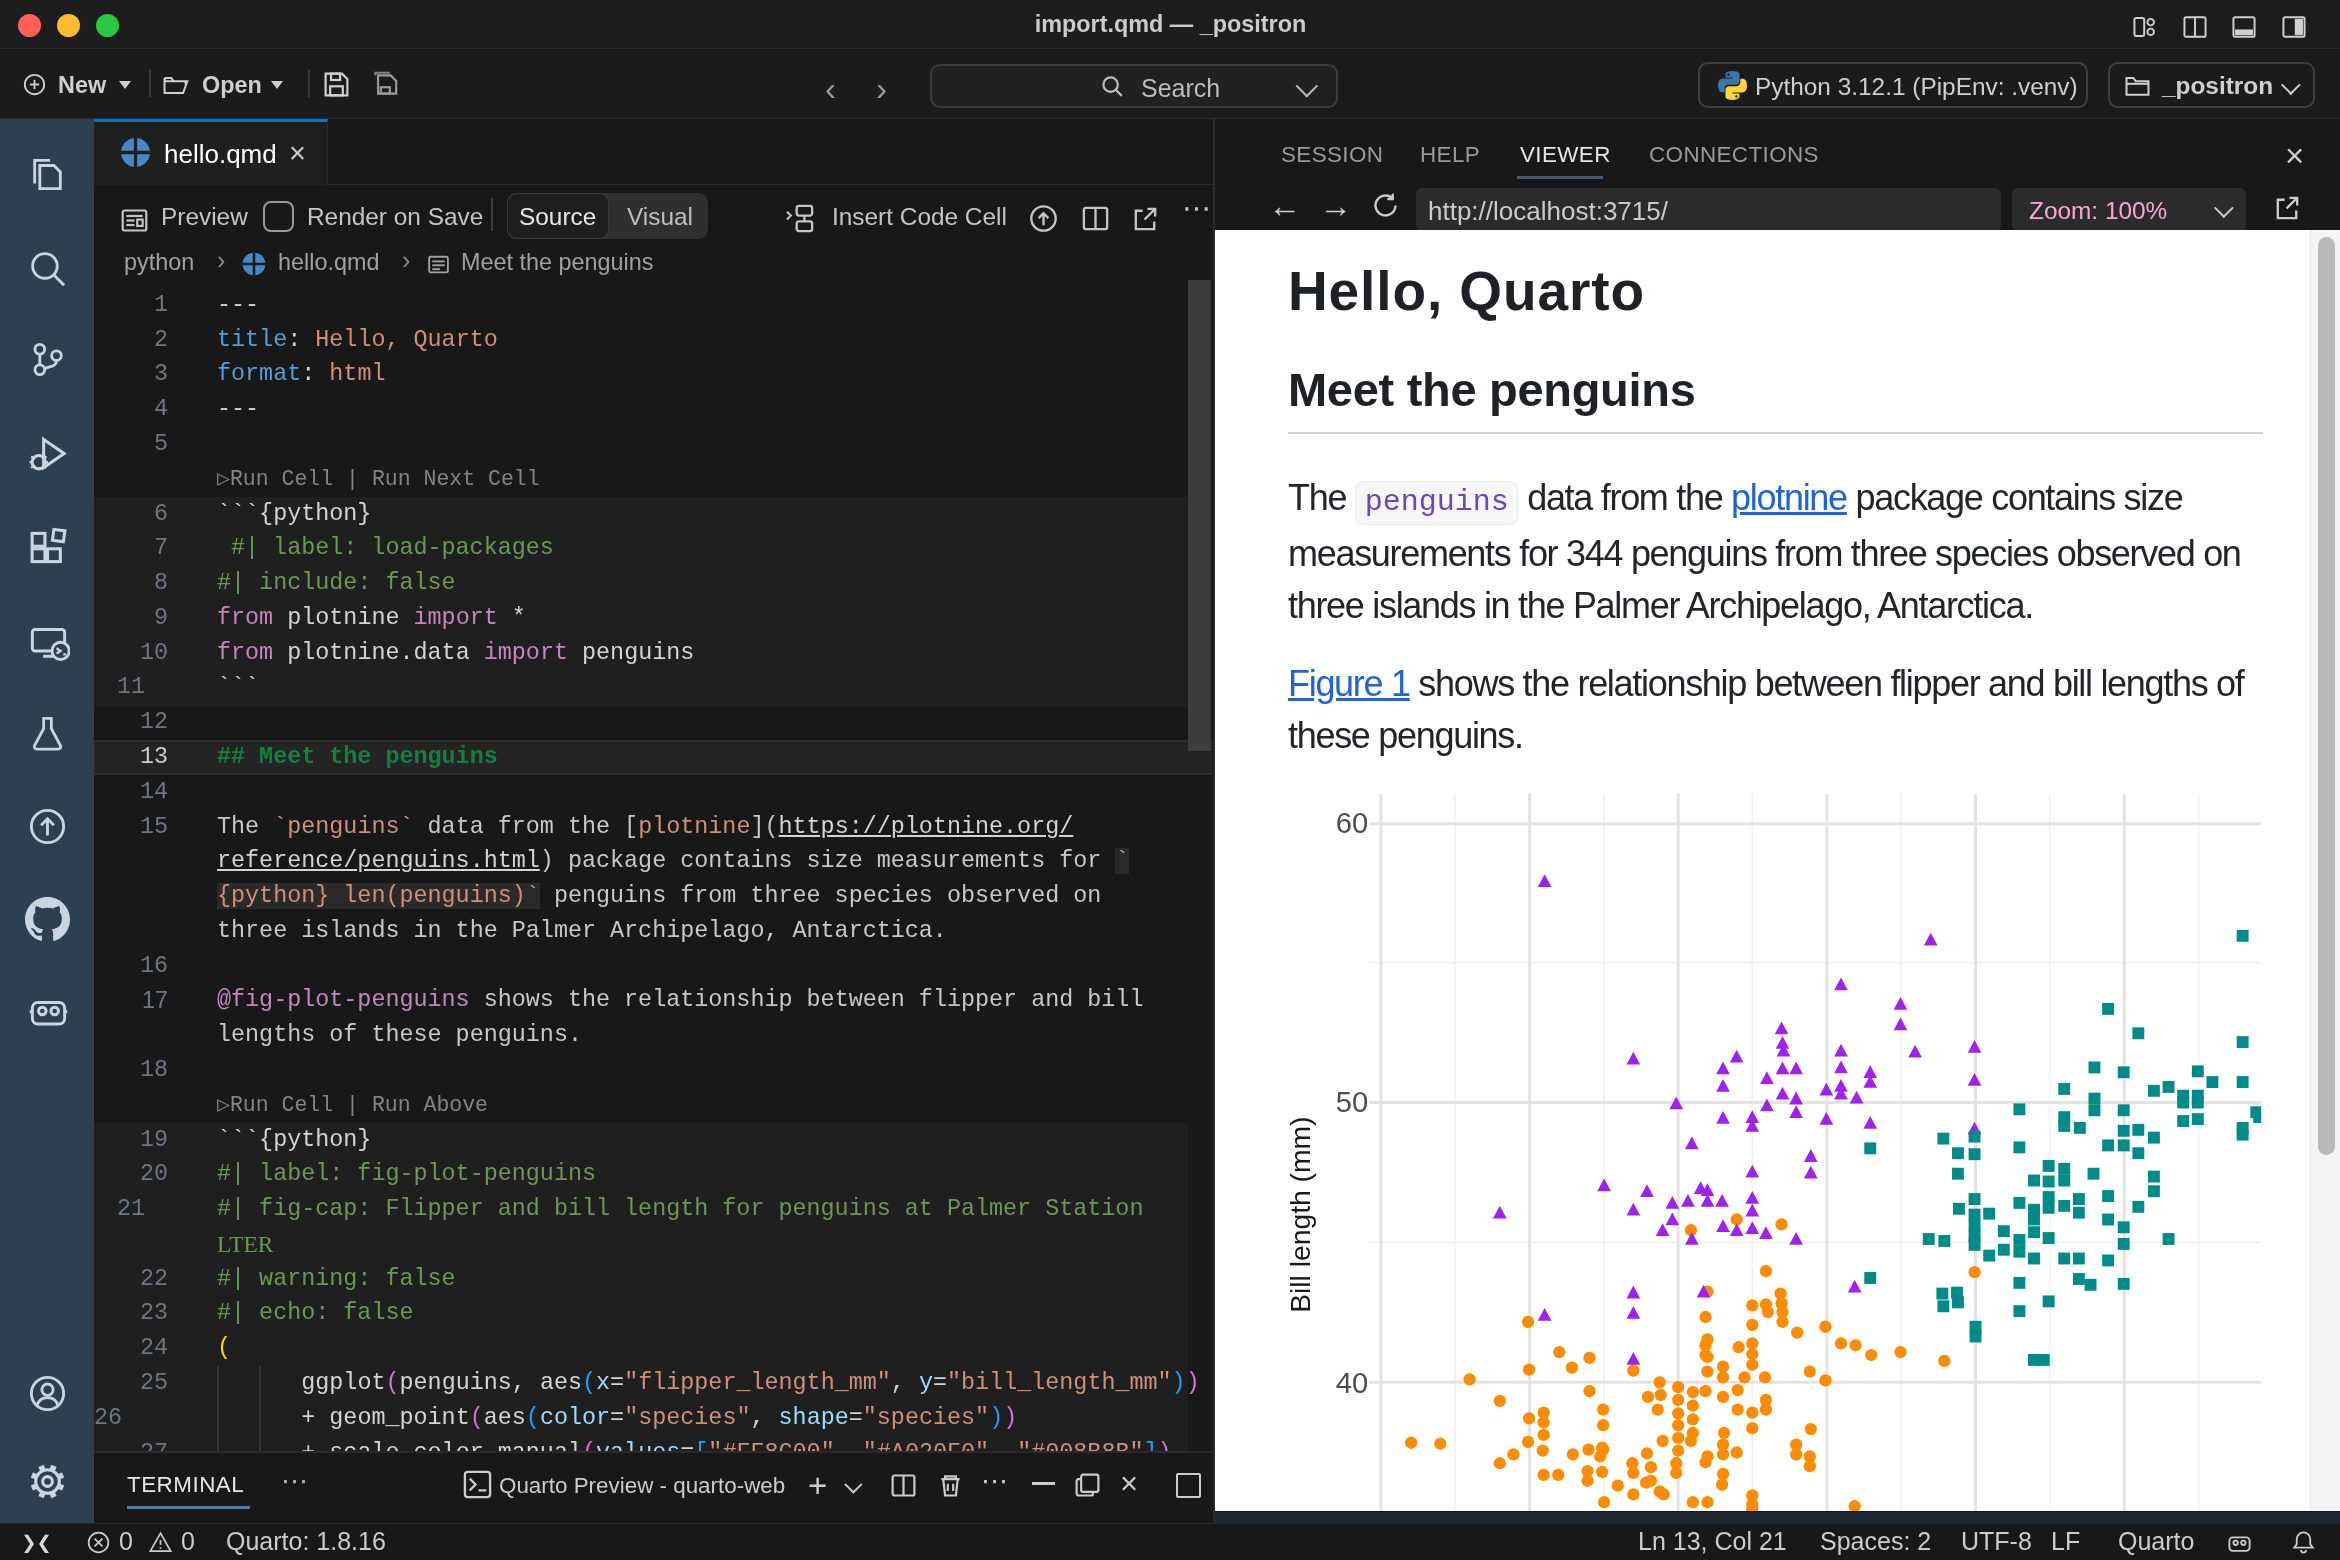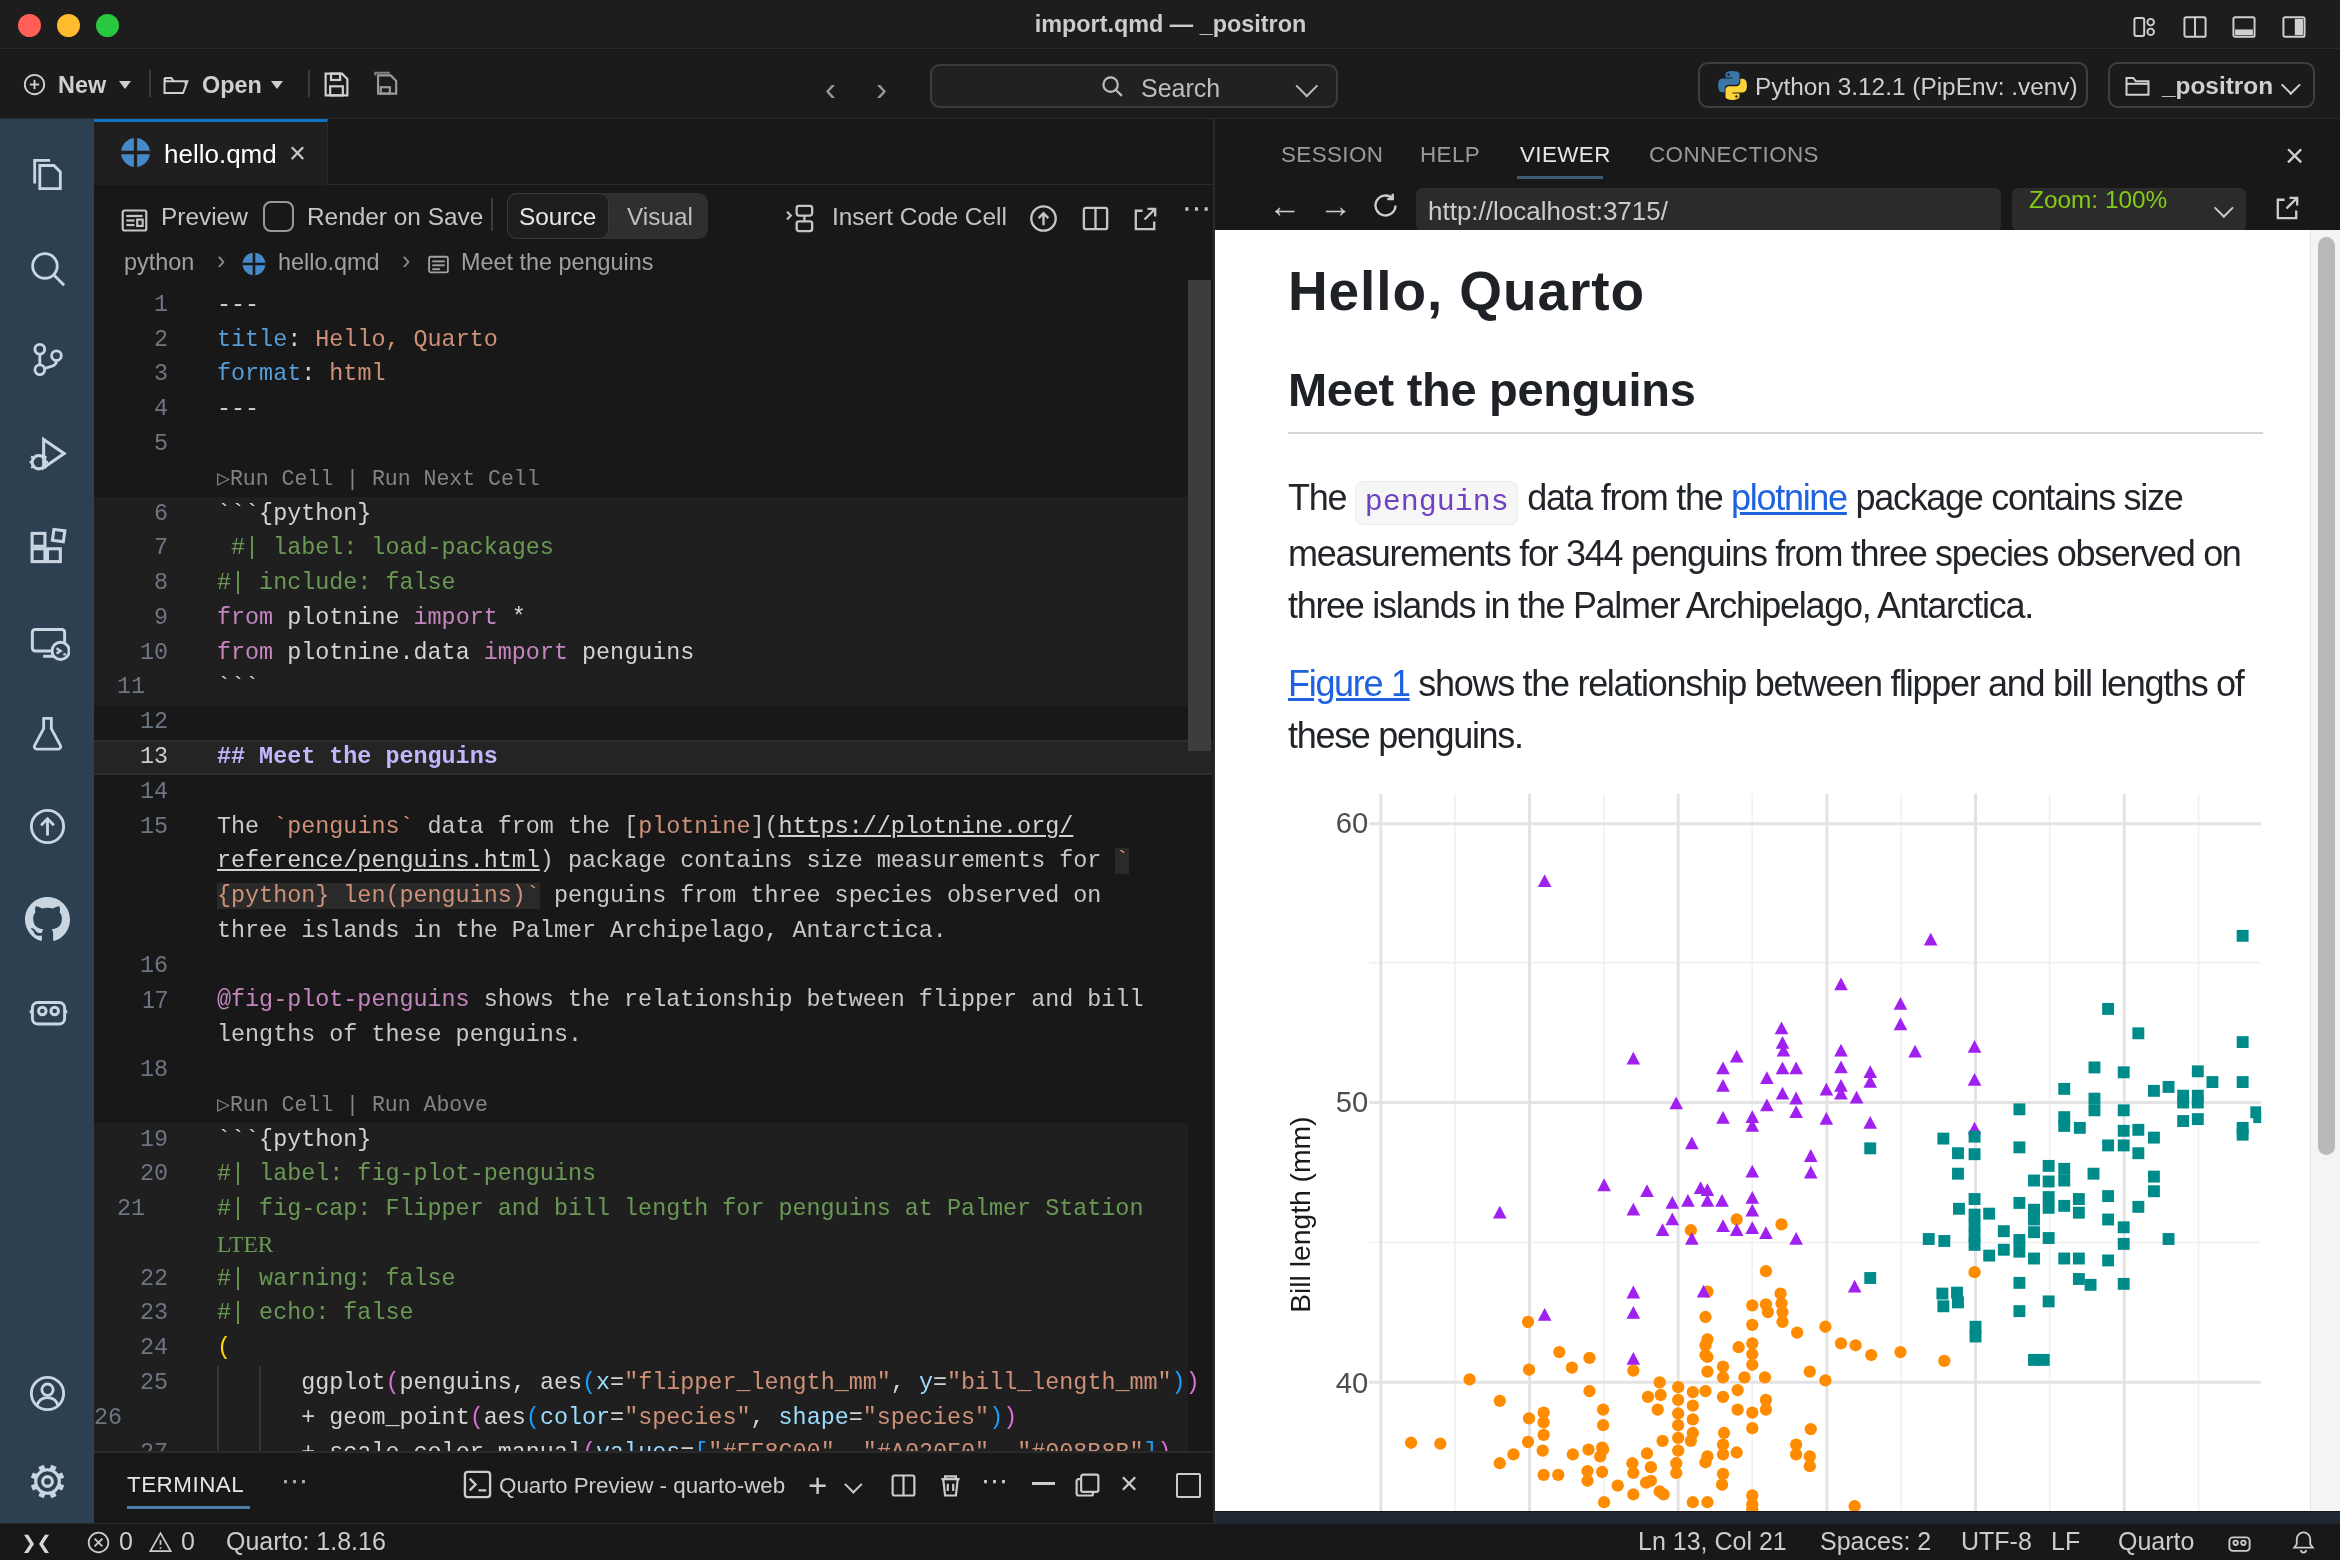--- a/index.html
+++ b/index.html
@@ -321,7 +321,7 @@
     <div class="abs" style="left:1416px;top:188px;width:585px;height:43px;background:#2b2b2b;border-radius:5.9px"></div>
     <div class="abs" style="left:1428px;top:196px;color:#cccccc;font-size:26px">http://localhost:3715/</div>
     <div class="abs" style="left:2012px;top:188px;width:234px;height:43px;background:#2b2b2b;border-radius:5.9px"></div>
-    <div class="abs" style="left:2029px;top:186px;color:#84cc16;font-size:24.4px">Zoom: 100%</div>
+    <div class="abs" style="left:2029px;top:197px;color:#f9a8d4;font-size:24.4px">Zoom: 100%</div>
     <div class="abs" style="left:2217px;top:201px;width:13.7px;height:13.7px;border-right:2.4px solid #cccccc;border-bottom:2.4px solid #cccccc;transform:rotate(45deg)"></div>
     <svg style="position:absolute;left:2272px;top:192px" width="31" height="31" viewBox="0 0 16 16" fill="none" stroke="#cccccc" stroke-width="1.2">
       <path d="M6.5 4 H3 v9.5 h9.5 V9.5 M9 3 h4 v4 M13 3 L7.5 8.5"></path>

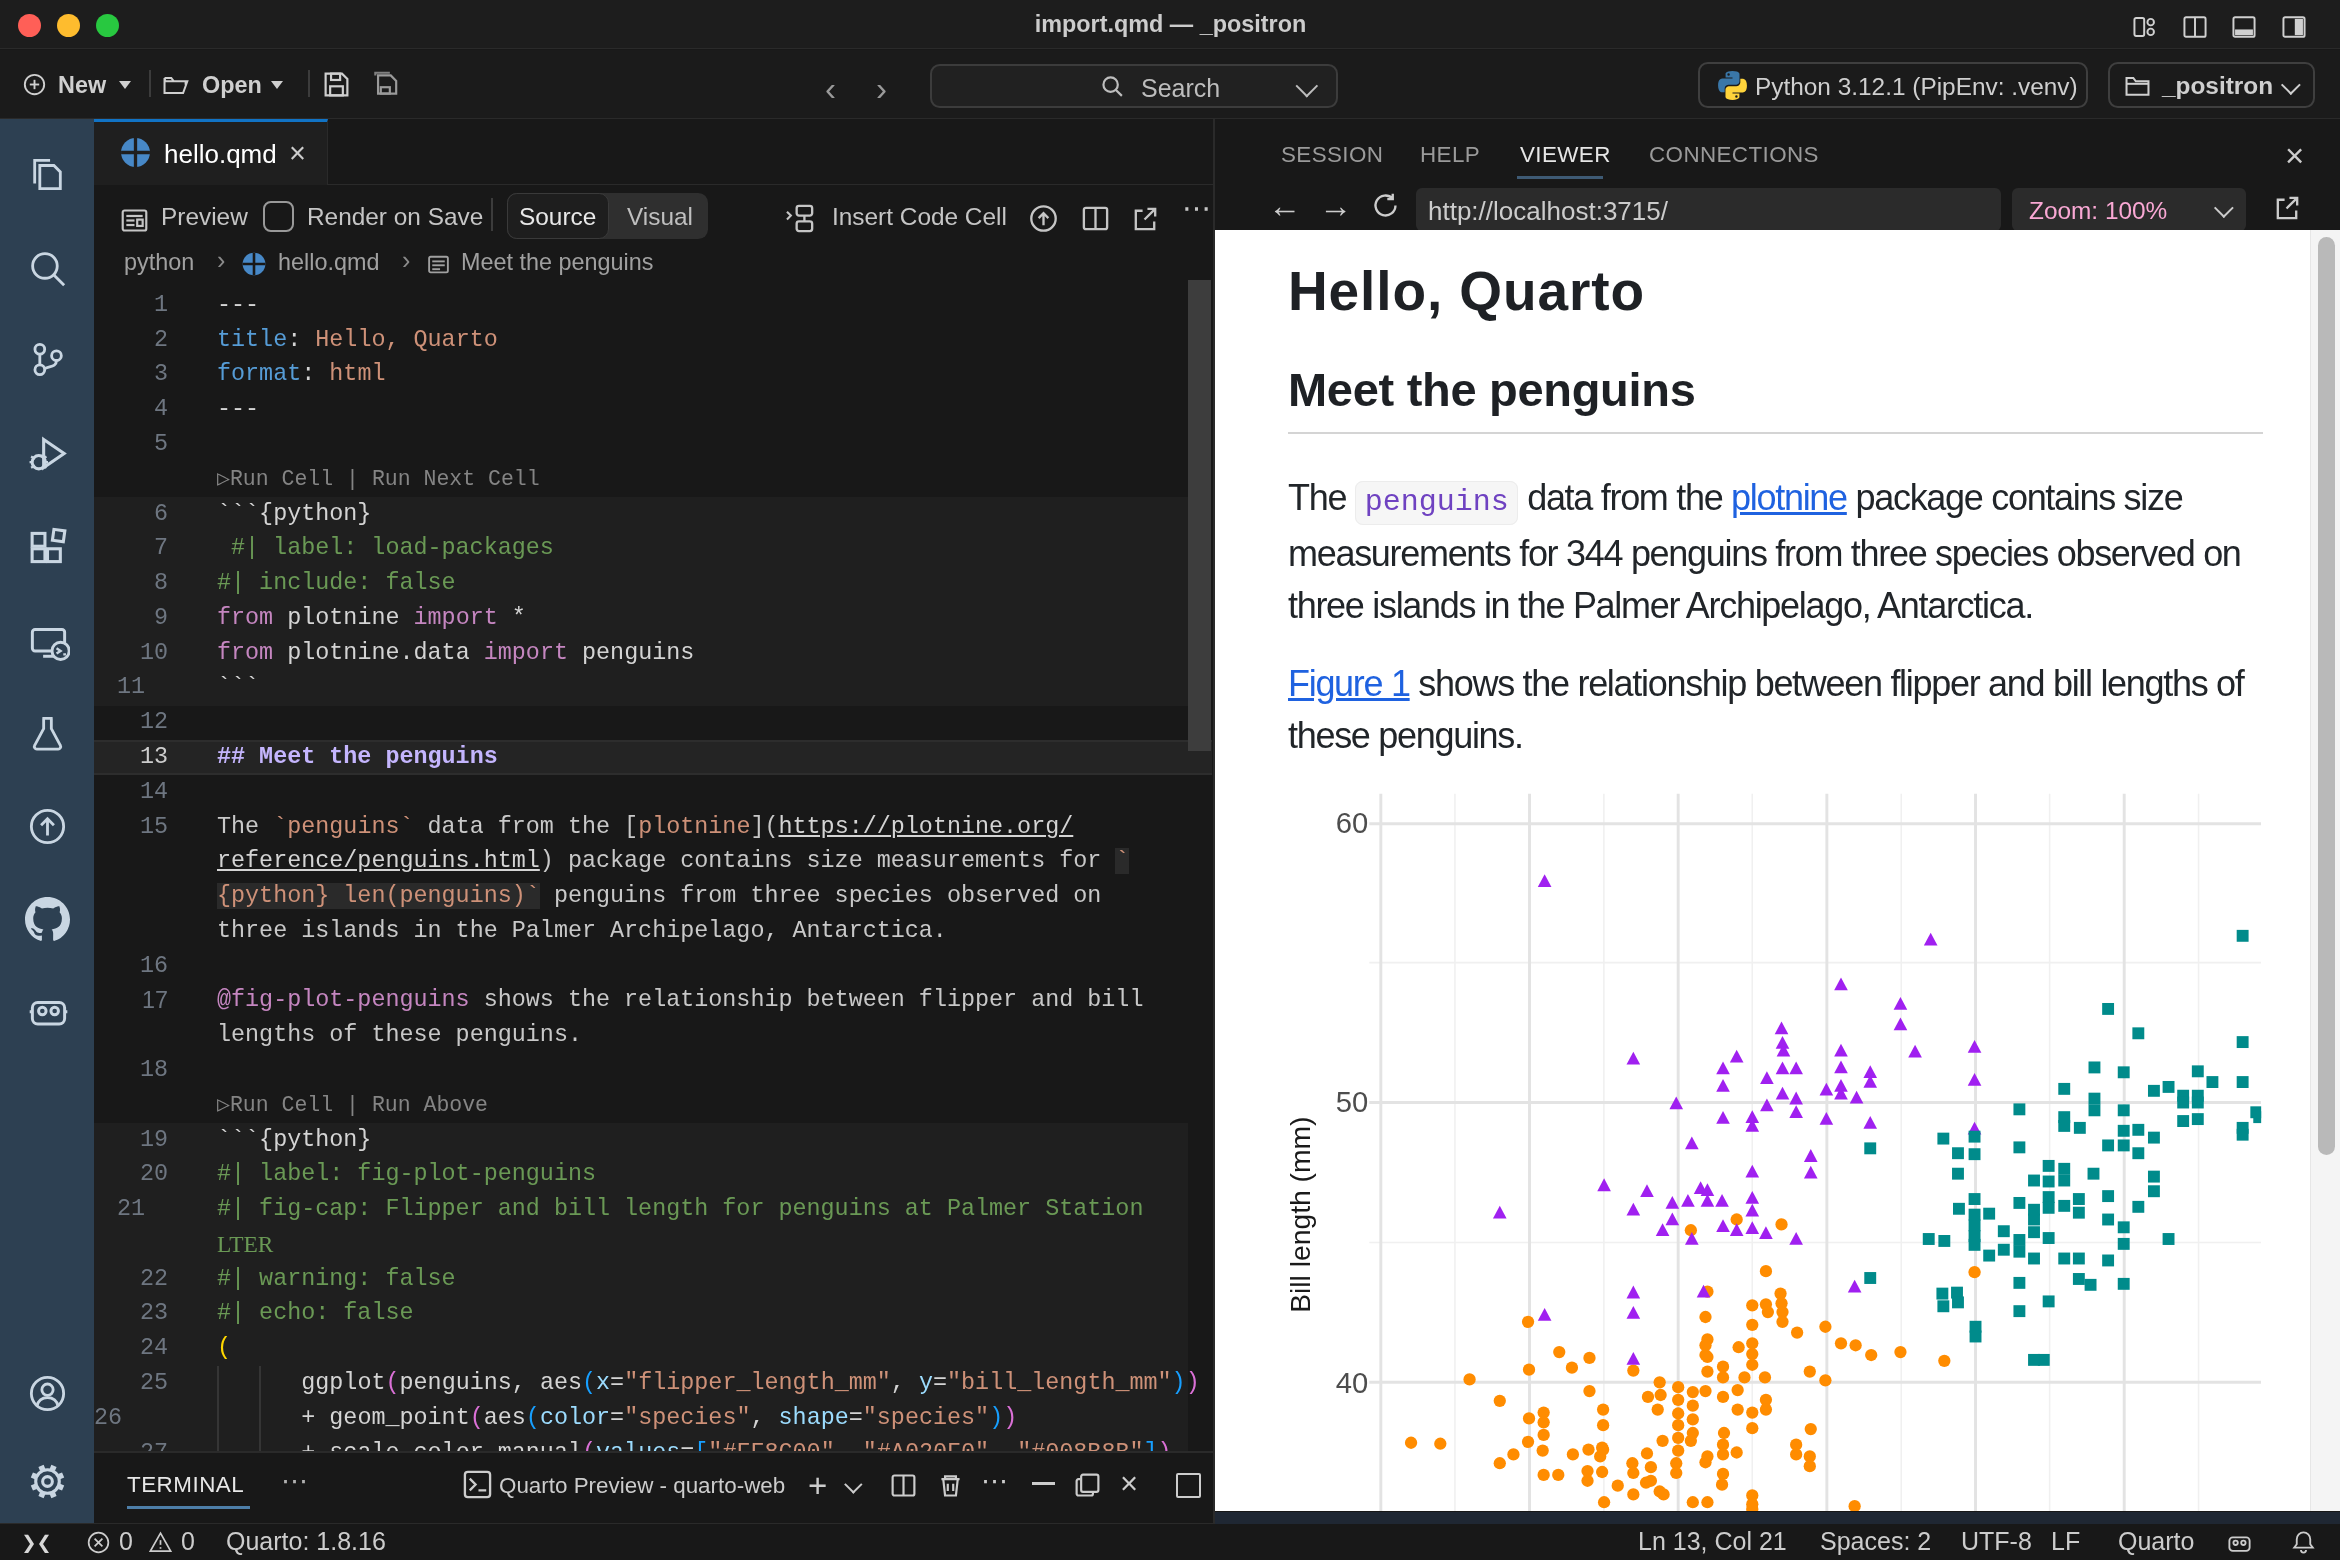--- a/index.html
+++ b/index.html
@@ -217,7 +217,7 @@
     <div style="position:absolute;left:217px;top:670px;height:35px;line-height:35px;white-space:pre;font-family:'Liberation Mono',monospace;font-size:23.4px"><span style="color:#d4d4d4">```</span></div>
     <div style="position:absolute;left:94px;top:705px;width:74px;height:35px;line-height:35px;text-align:right;color:#6e7681;font-family:'Liberation Mono',monospace;font-size:23.4px">12</div>
     <div style="position:absolute;left:94px;top:740px;width:74px;height:35px;line-height:35px;text-align:right;color:#cccccc;font-family:'Liberation Mono',monospace;font-size:23.4px">13</div>
-    <div style="position:absolute;left:217px;top:740px;height:35px;line-height:35px;white-space:pre;font-family:'Liberation Mono',monospace;font-size:23.4px"><span style="color:#c4b5fd;font-weight:bold">## Meet the penguins</span></div>
+    <div style="position:absolute;left:217px;top:740px;height:35px;line-height:35px;white-space:pre;font-family:'Liberation Mono',monospace;font-size:23.4px"><span style="color:#15803d;font-weight:bold">## Meet the penguins</span></div>
     <div style="position:absolute;left:94px;top:775px;width:74px;height:35px;line-height:35px;text-align:right;color:#6e7681;font-family:'Liberation Mono',monospace;font-size:23.4px">14</div>
     <div style="position:absolute;left:94px;top:810px;width:74px;height:35px;line-height:35px;text-align:right;color:#6e7681;font-family:'Liberation Mono',monospace;font-size:23.4px">15</div>
     <div style="position:absolute;left:217px;top:810px;height:35px;line-height:35px;white-space:pre;font-family:'Liberation Mono',monospace;font-size:23.4px"><span style="color:#c8c8c8">The </span><span style="color:#ce9178">`penguins`</span><span style="color:#c8c8c8"> data from the [</span><span style="color:#ce9178">plotnine</span><span style="color:#c8c8c8">](</span><span style="color:#d4d4d4;text-decoration:underline">https://plotnine.org/</span></div>

